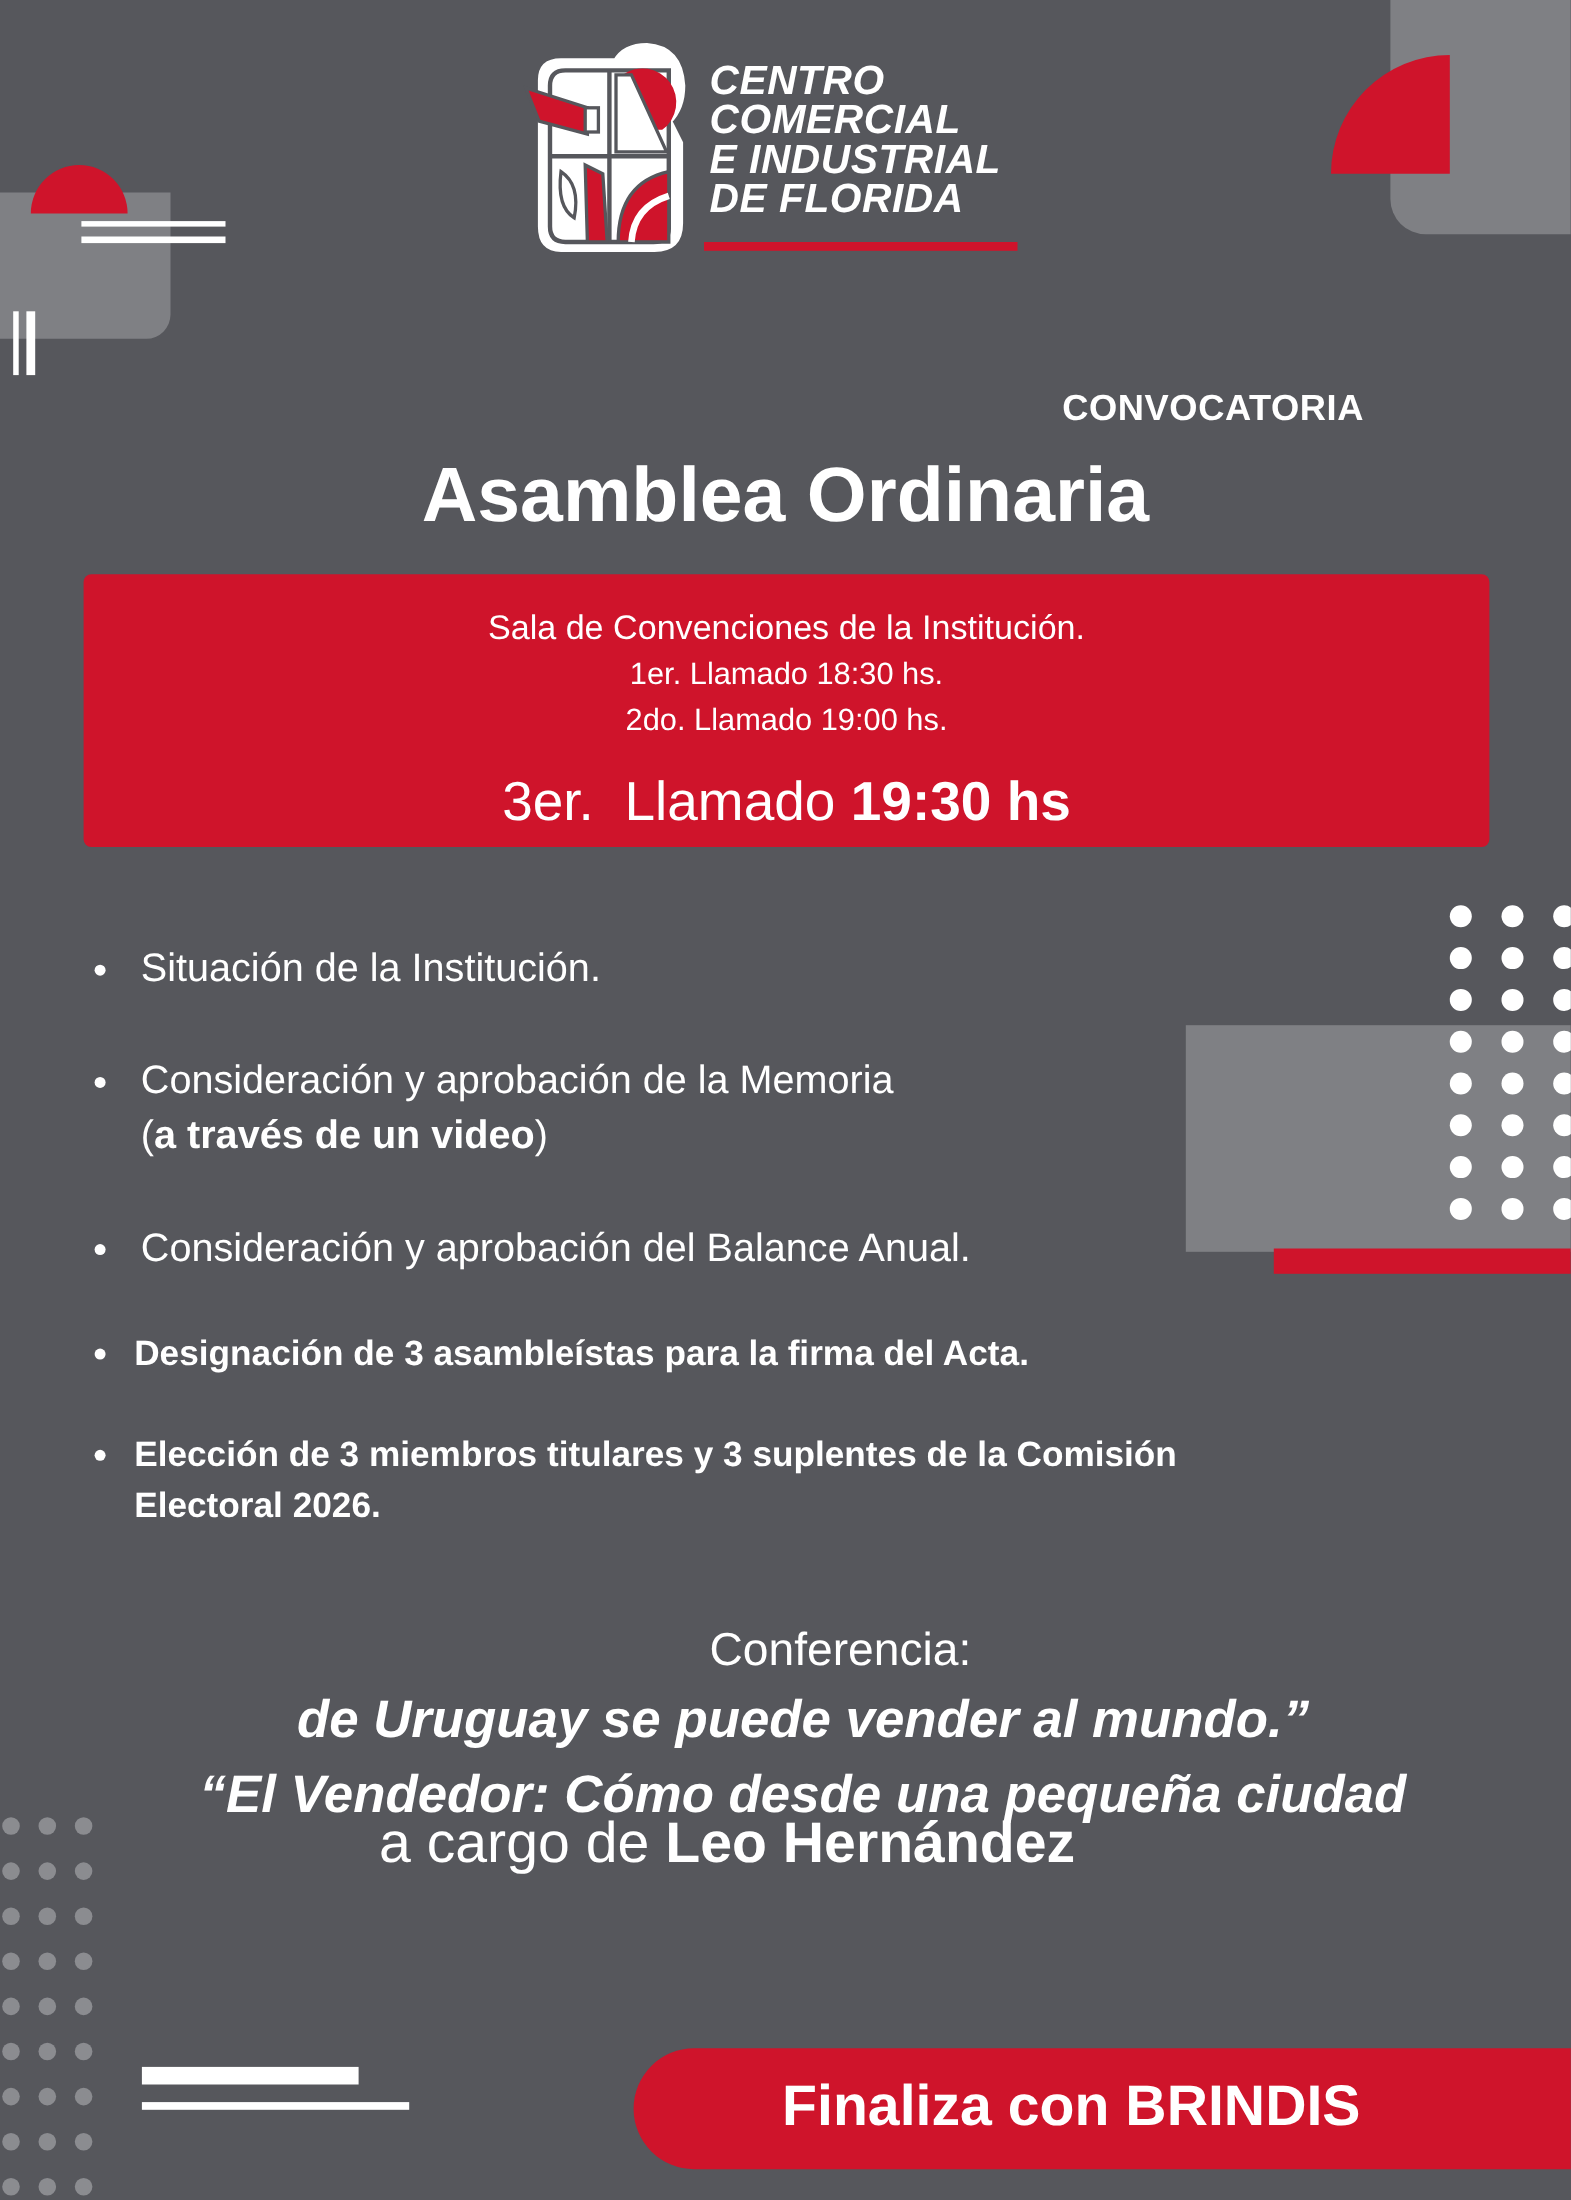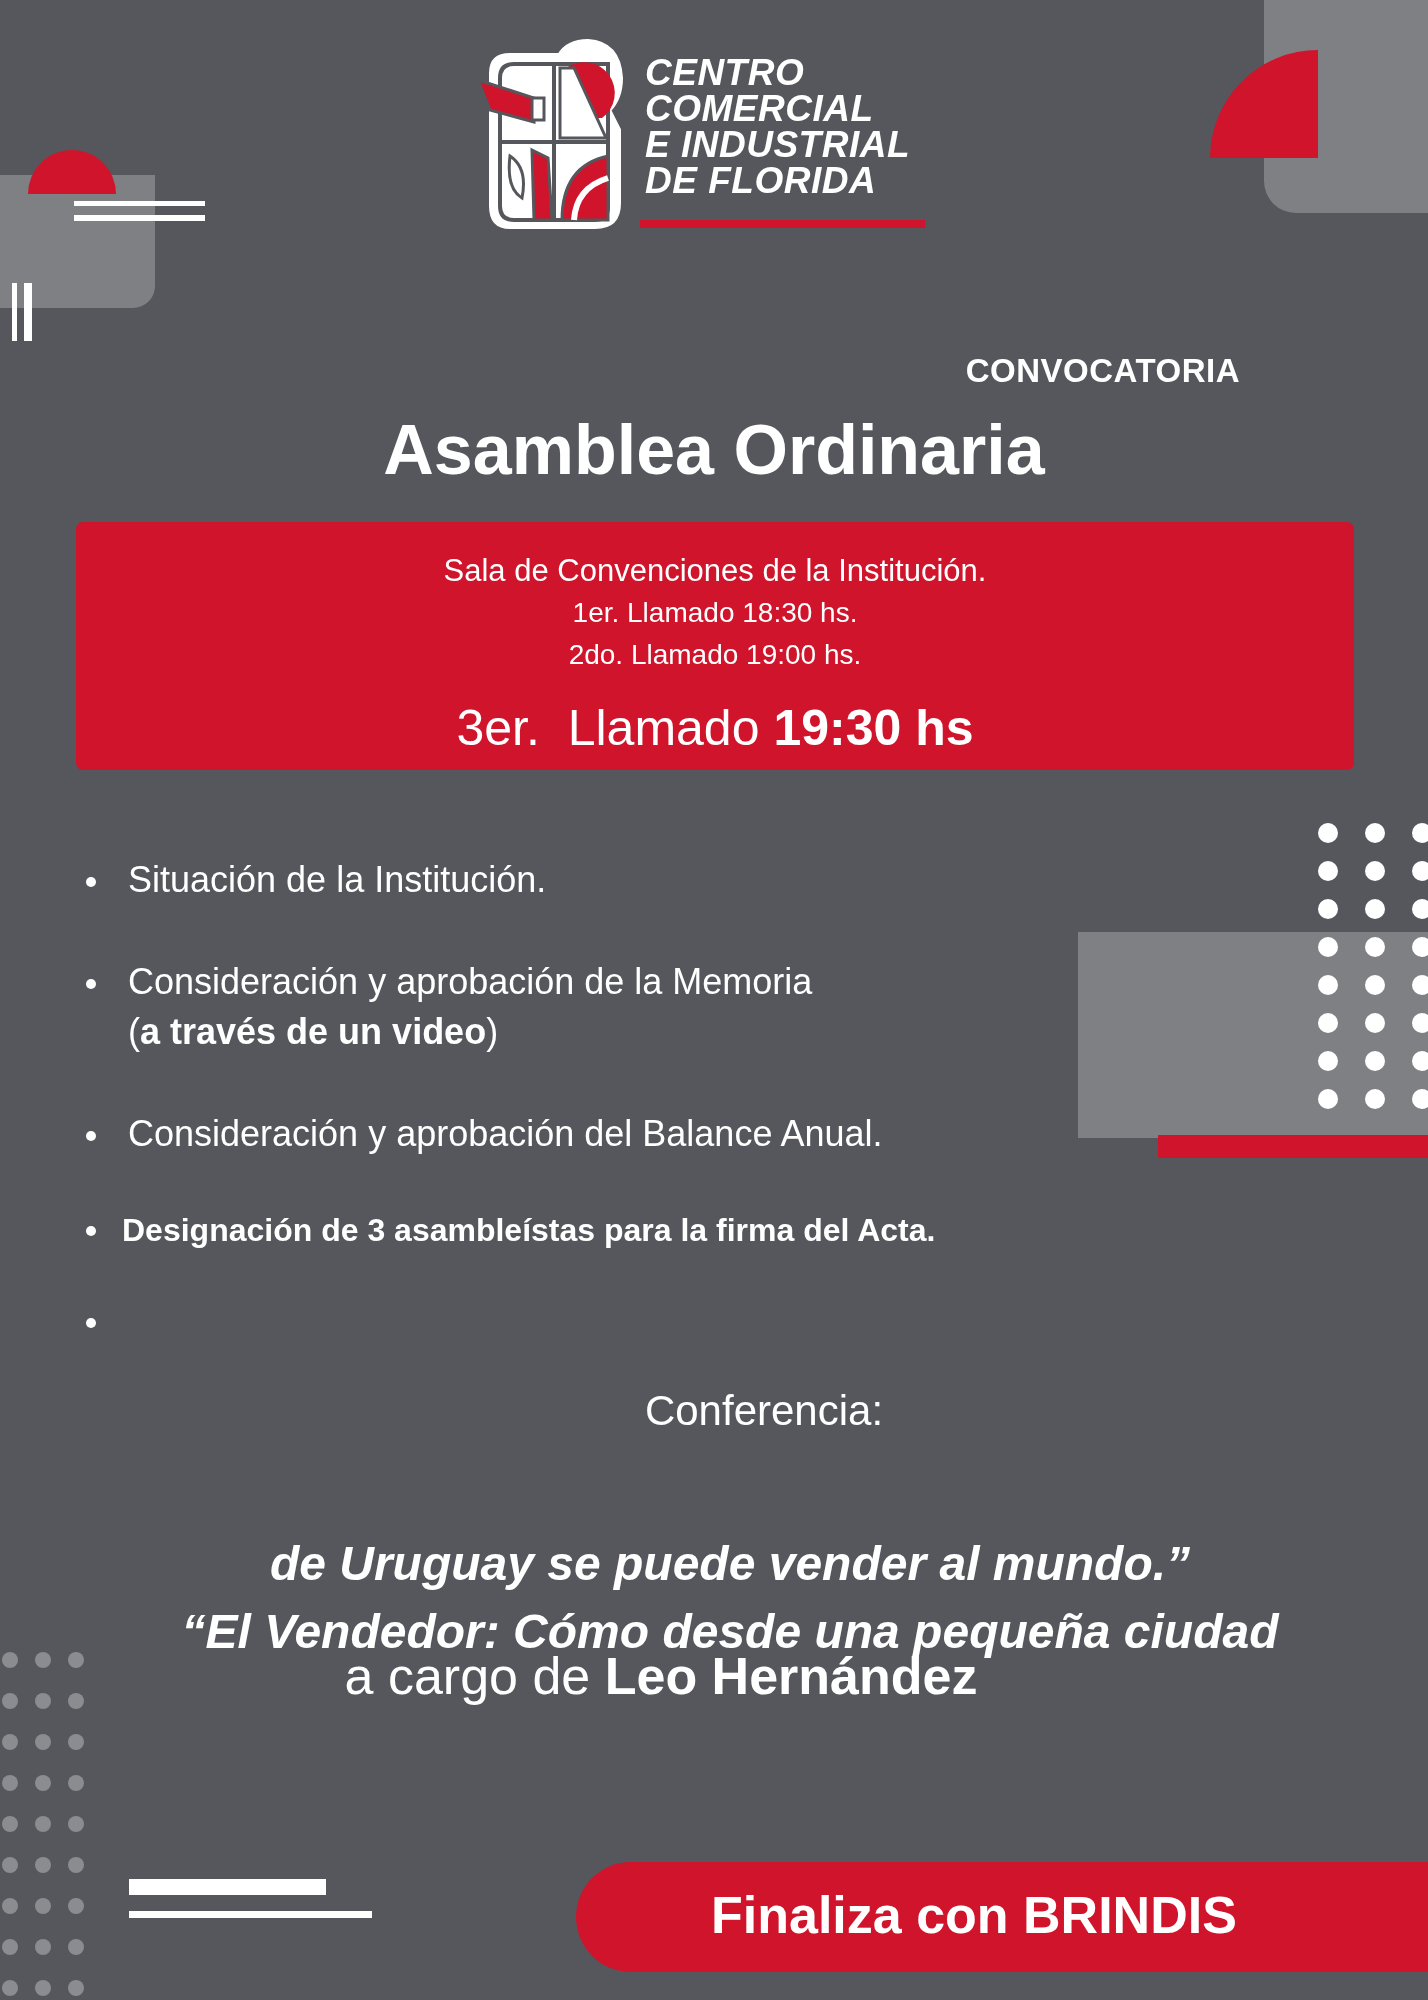--- a/index.html
+++ b/index.html
@@ -204,6 +204,7 @@
   </div>
   <div class="agenda-item sm" style="margin-top:46px; width:1000px;">
     <span class="bullet"></span>
+    <span>Elección de 3 miembros titulares y 3 suplentes de la Comisión Electoral 2026.</span>
   </div>
 </div>
 

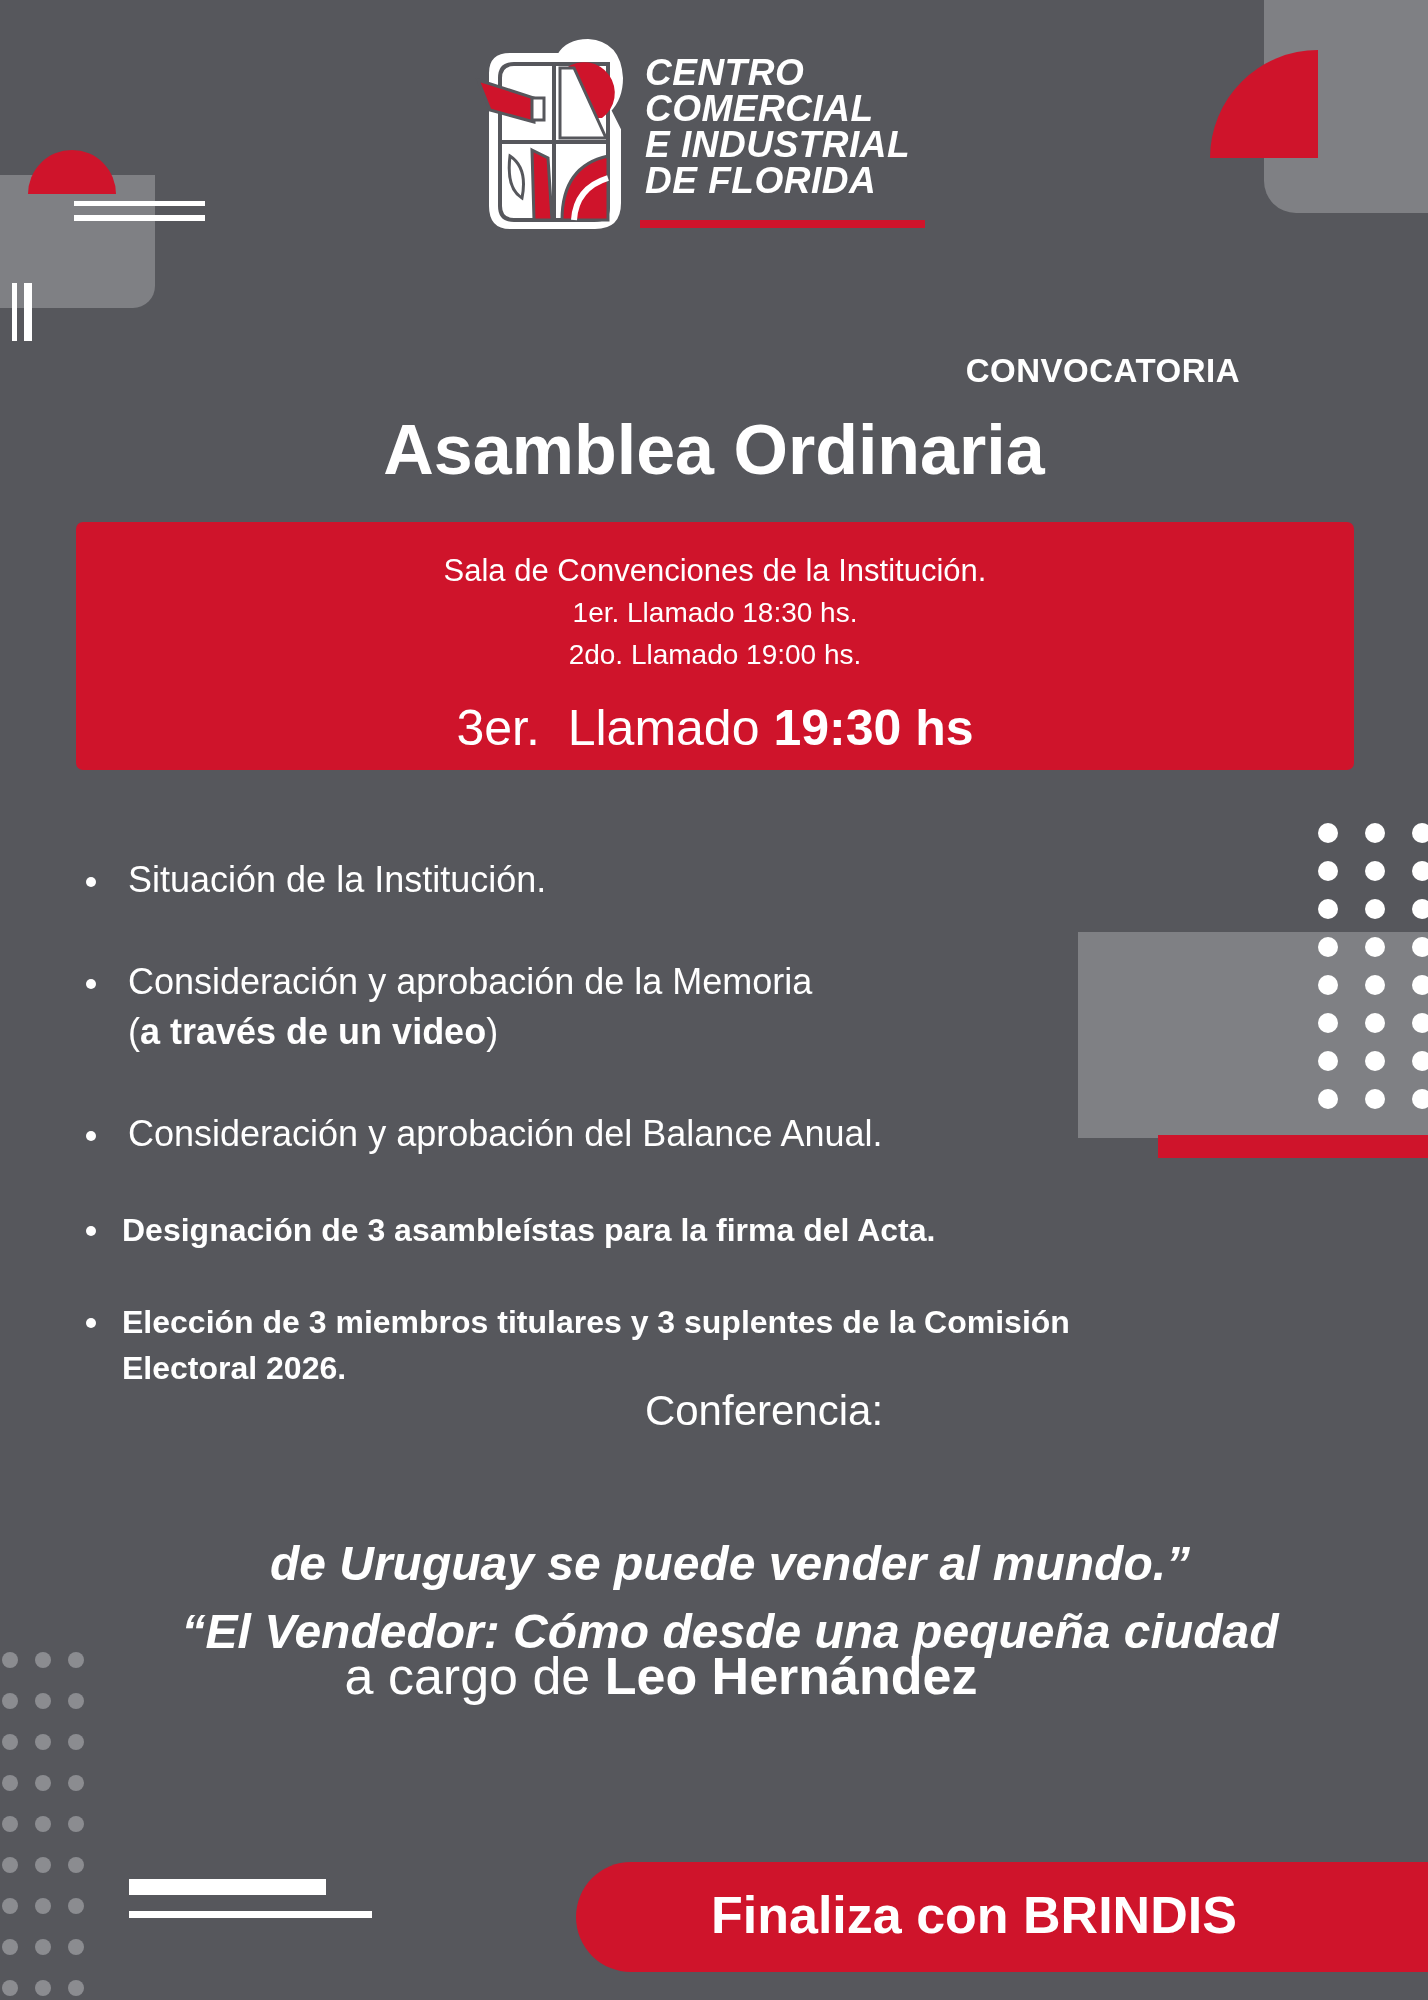--- a/index.html
+++ b/index.html
@@ -58,7 +58,7 @@
   .agenda-item b { font-weight: 700; }
 
   
-  .conf-label { left: 0; width: 1428px; top: 1387px; text-align: center; font-size: 42px; padding-left: 100px; box-sizing: border-box; }
+  .conf-label { left: 0; width: 1428px; top: 1476px; text-align: center; font-size: 42px; padding-left: 100px; box-sizing: border-box; }
   .conf-title { left: 90px; width: 1280px; top: 1530px; text-align: center; font-weight: 700; font-style: italic; font-size: 48px; line-height: 68px; }
   .speaker { left: 0; width: 1428px; top: 1646px; text-align: center; font-size: 52px; padding-right: 106px; box-sizing: border-box; }
   .speaker b { font-weight: 700; }

